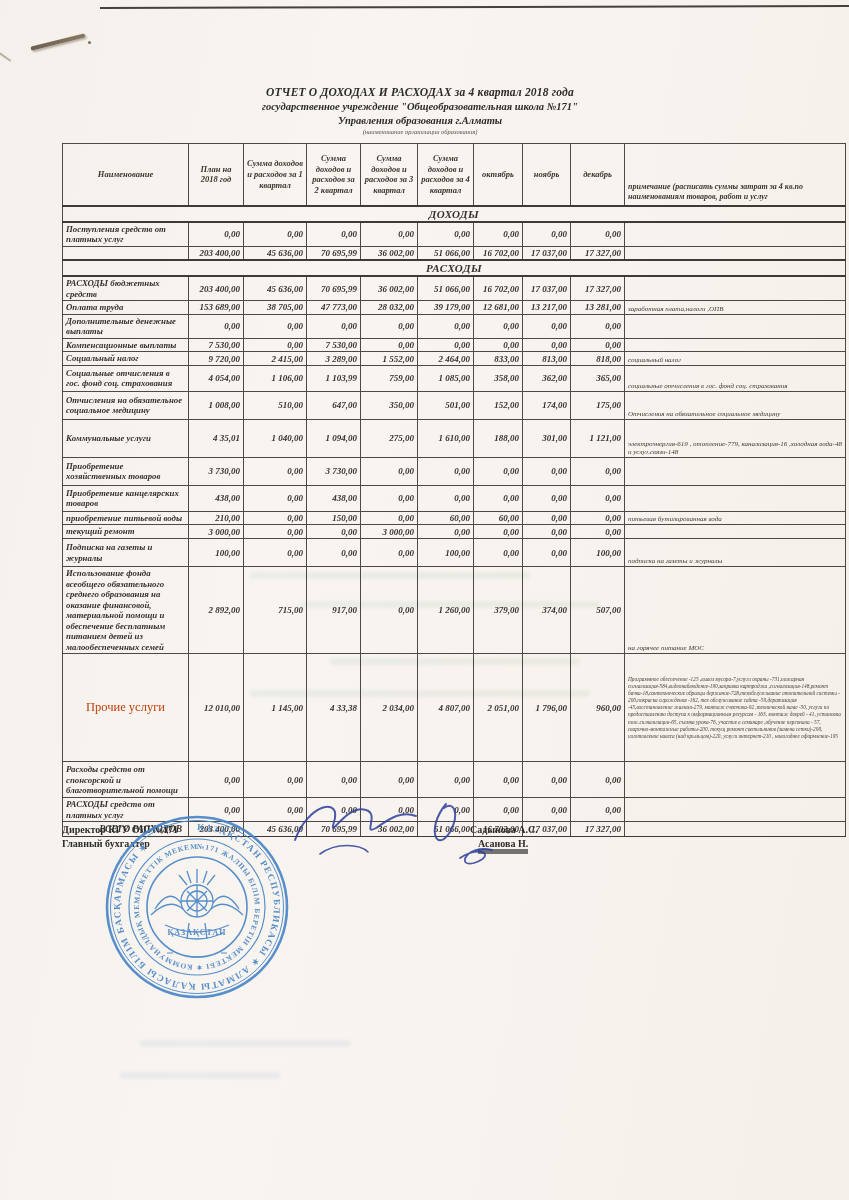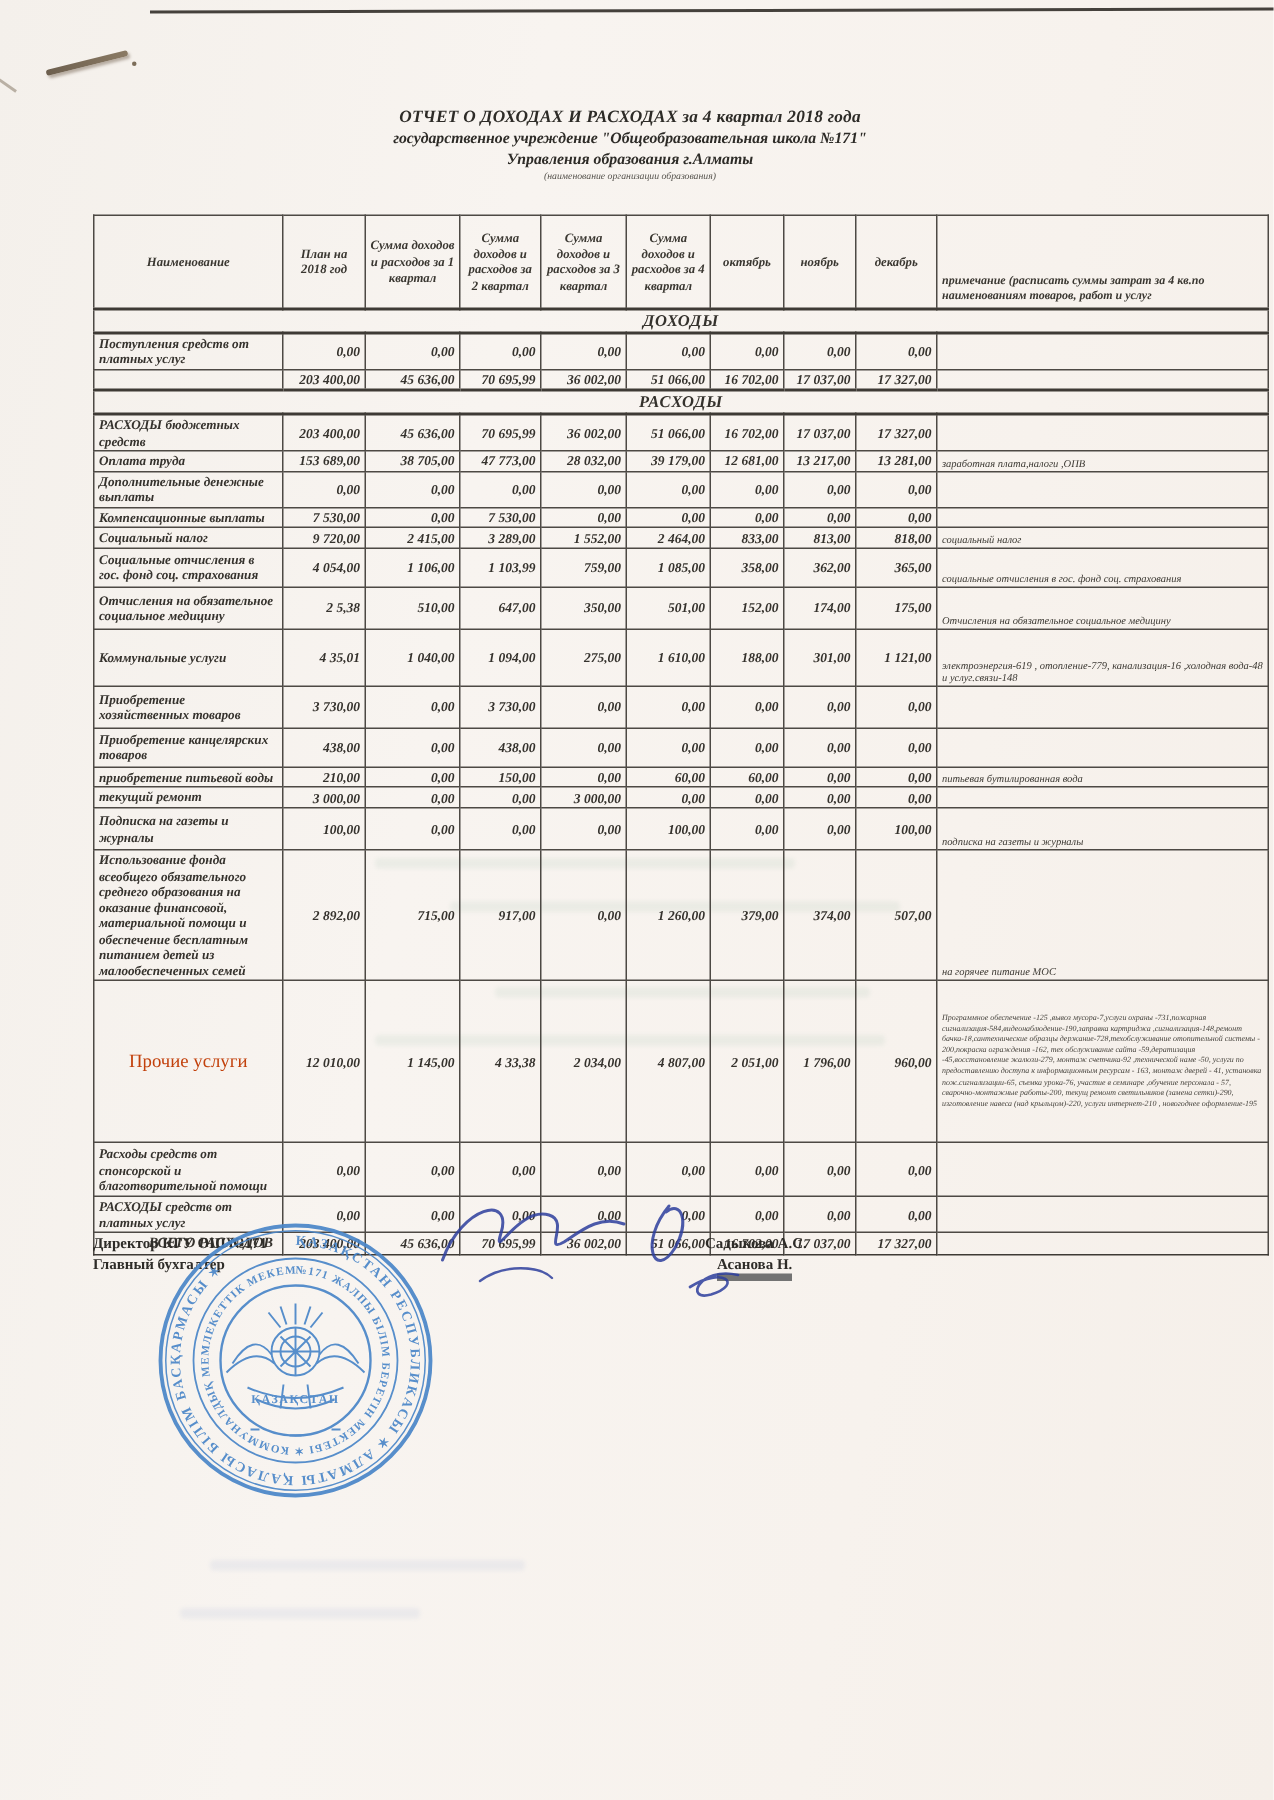--- a/index.html
+++ b/index.html
@@ -13,7 +13,7 @@
   .staple-dot{position:absolute;left:88px;top:41px;width:3px;height:3px;background:#7c6d59;border-radius:50%;}
   .corner-mark{position:absolute;left:-2px;top:56px;width:14px;height:2px;background:#b9b0a4;transform:rotate(35deg);}
 
-  .title-block{position:absolute;left:140px;top:72px;width:560px;text-align:center;color:#2d2b27;}
+  .title-block{position:absolute;left:140px;top:86px;width:560px;text-align:center;color:#2d2b27;}
   .title-1{font-size:11.5px;font-weight:bold;font-style:italic;letter-spacing:.2px;}
   .title-2{font-size:10.5px;font-weight:bold;font-style:italic;margin-top:3px;}
   .title-3{font-size:10.5px;font-weight:bold;font-style:italic;margin-top:3px;}

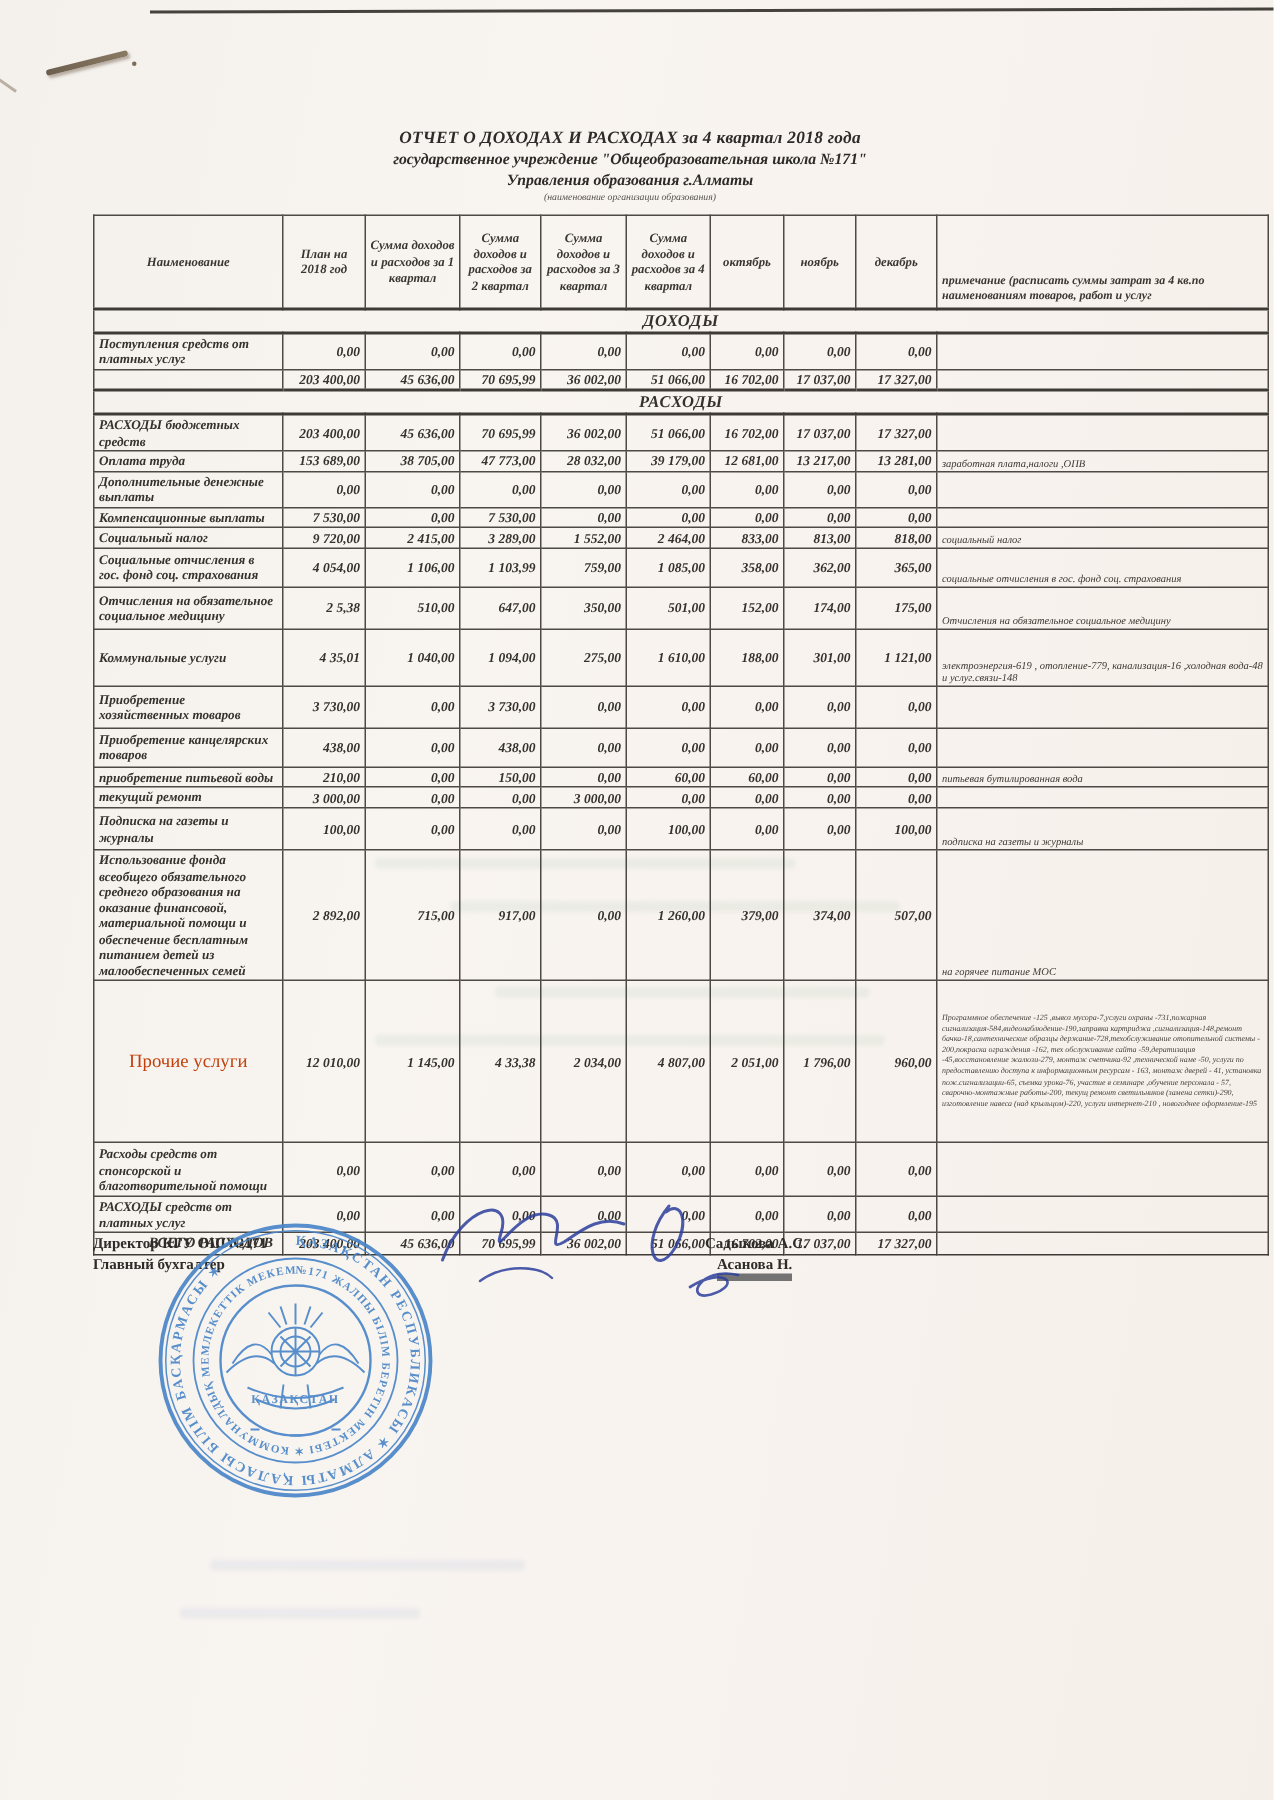--- a/index.html
+++ b/index.html
@@ -201,7 +201,7 @@
         </tr>
         <tr class="" style="height: 28px;">
           <td class="label-cell">Отчисления на обязательное социальное медицину</td>
-          <td class="num-cell">2 5,38</td>
+          <td class="num-cell">1 008,00</td>
           <td class="num-cell">510,00</td>
           <td class="num-cell">647,00</td>
           <td class="num-cell">350,00</td>

